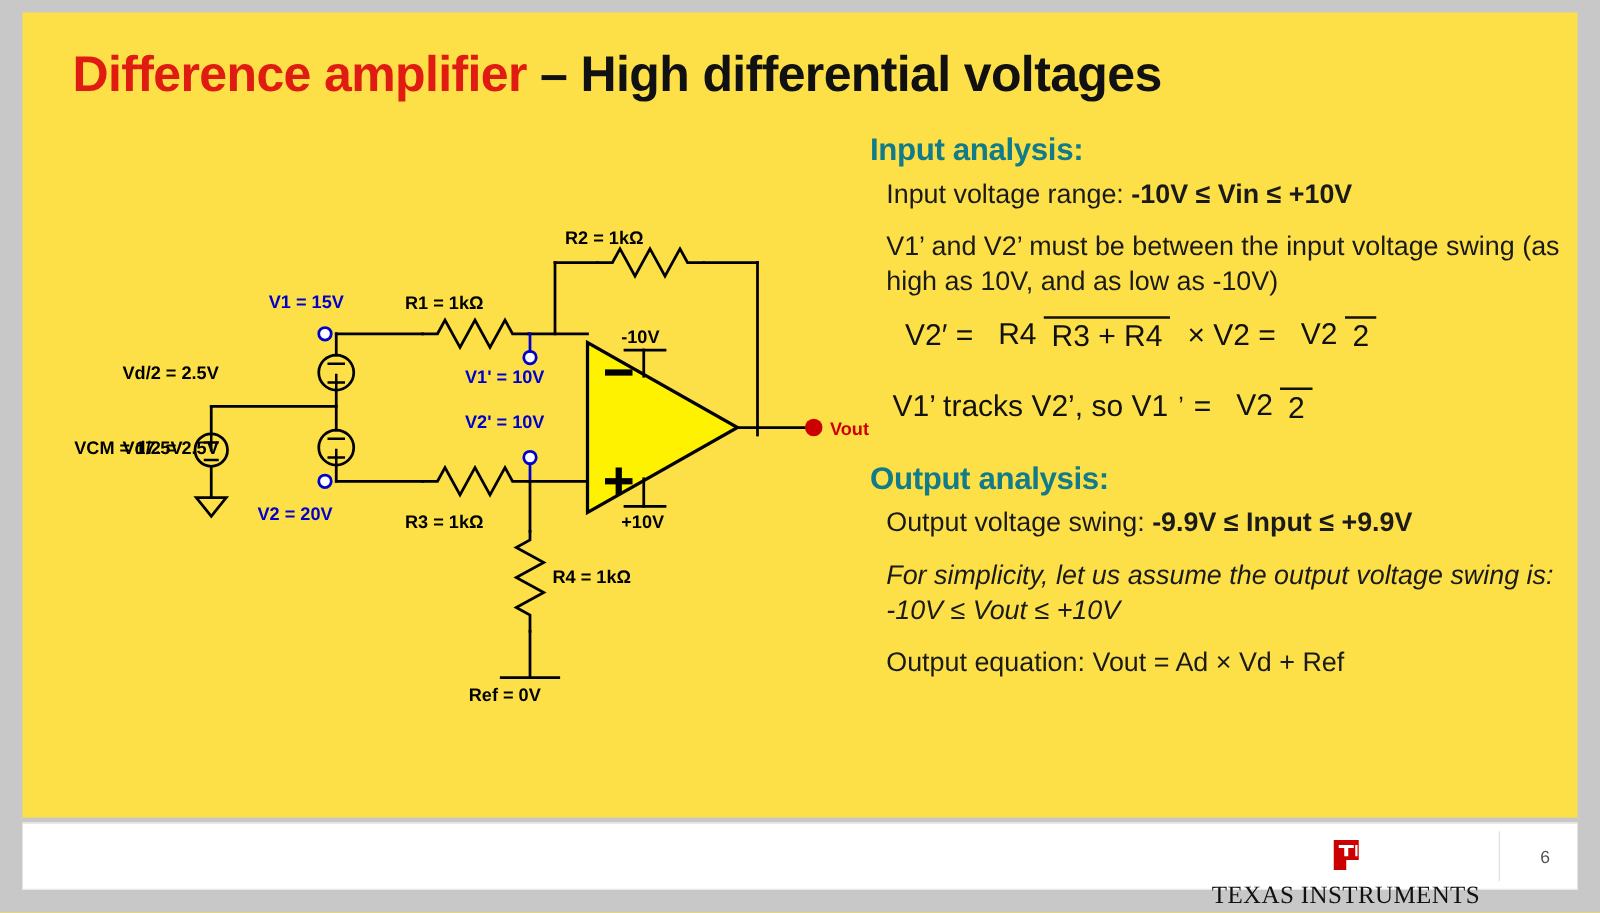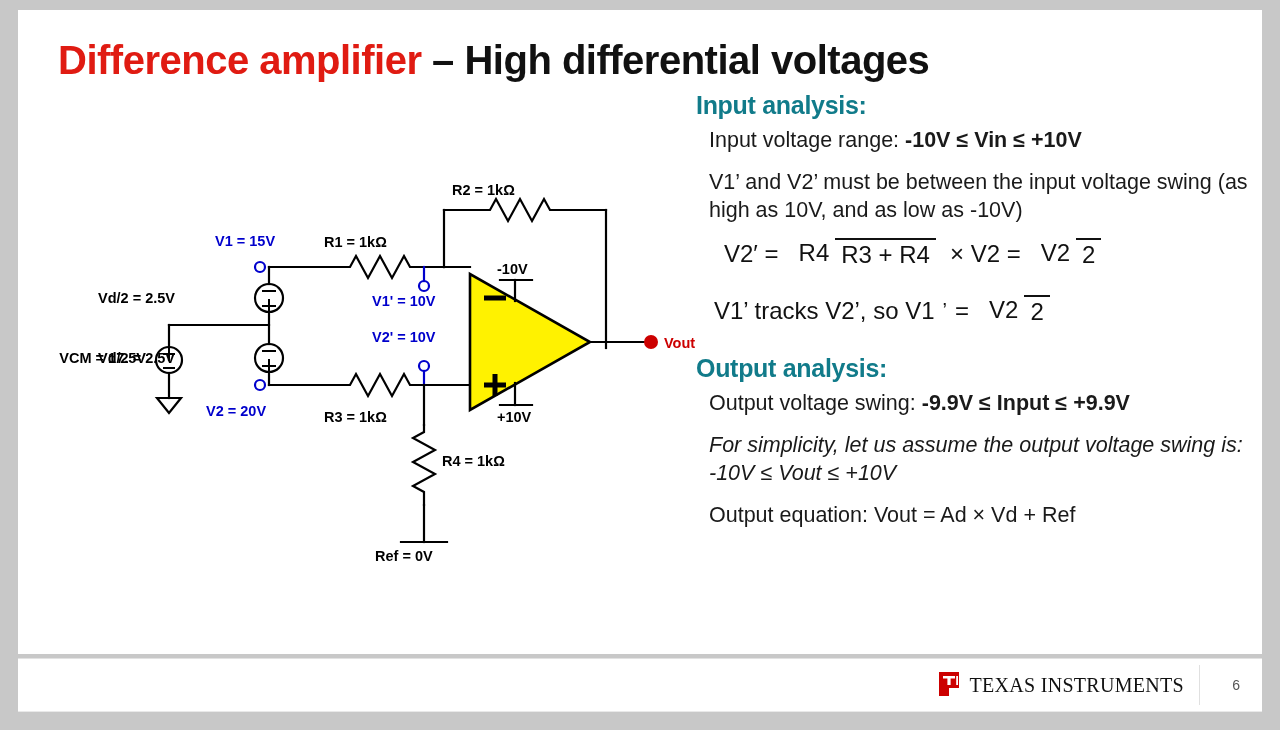--- a/index.html
+++ b/index.html
@@ -12,7 +12,7 @@
   .slide{
     position:absolute;left:18px;top:10px;
     width:1244px;height:644px;
-    background:#ffffff;
+    background:#fde047;
   }
   .footerbar{
     position:absolute;left:18px;top:658px;

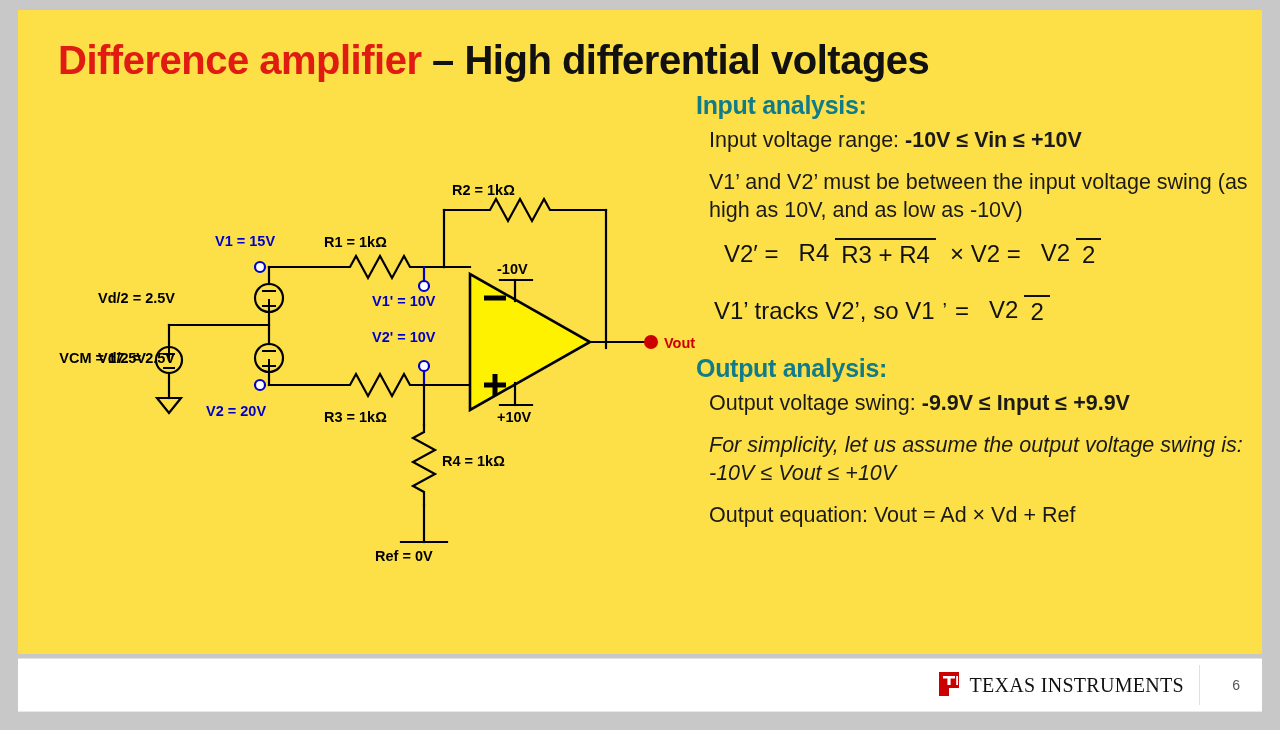--- a/index.html
+++ b/index.html
@@ -32,7 +32,7 @@
   .title .blk{color:#111111;}
 
   
-  .rcol{position:absolute;left:678px;top:81px;width:562px;}
+  .rcol{position:absolute;left:678px;top:96px;width:562px;}
   .sec-head{
     color:#117b8a;font-size:25px;font-weight:bold;margin:0 0 6px 0;
     letter-spacing:-0.3px;

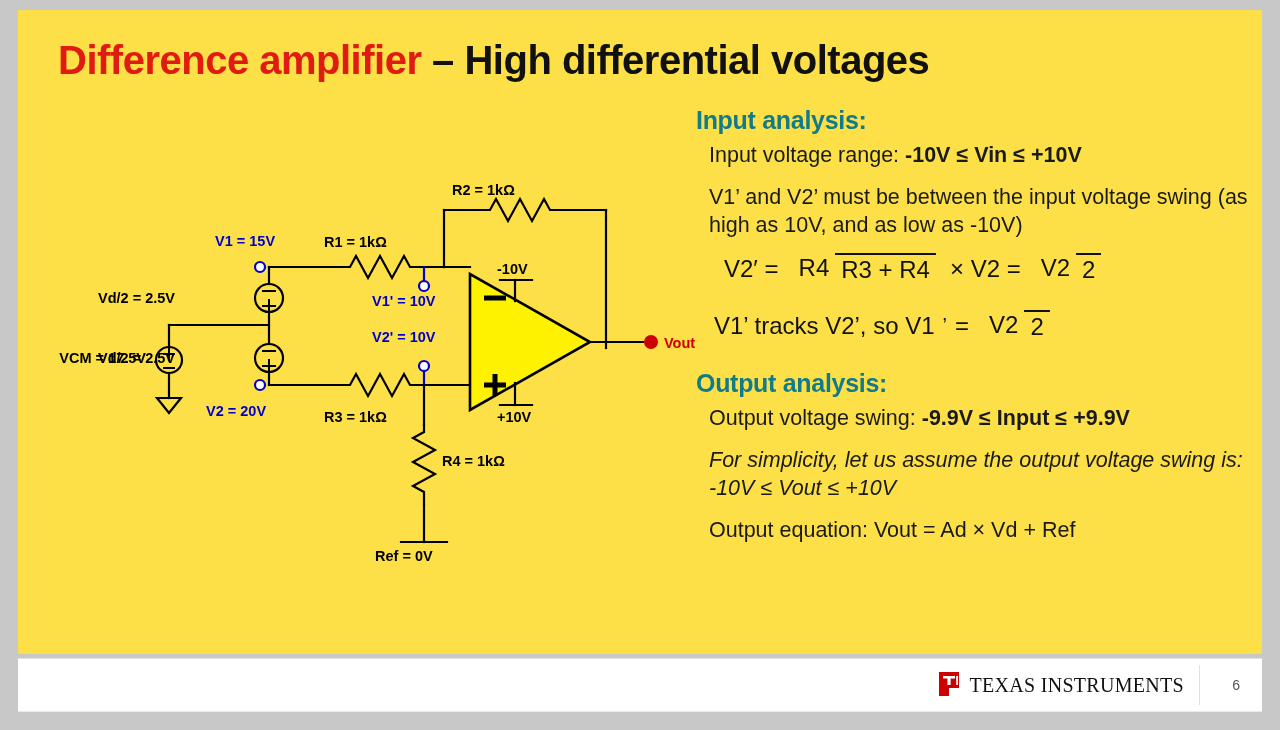--- a/index.html
+++ b/index.html
@@ -62,7 +62,7 @@
   
   .ti-logo{
     position:absolute;right:78px;top:12px;
-    display:flex;align-items:flex-end;gap:8px;
+    display:flex;align-items:center;gap:8px;flex-direction:column;
   }
   .ti-mark{width:24px;height:26px;display:block;}
   .ti-text{

